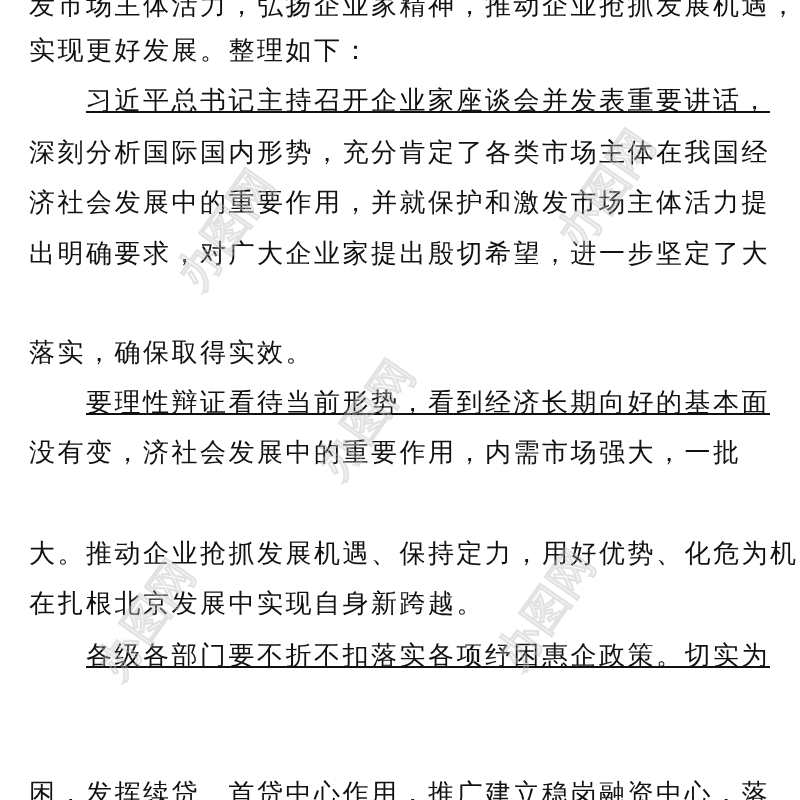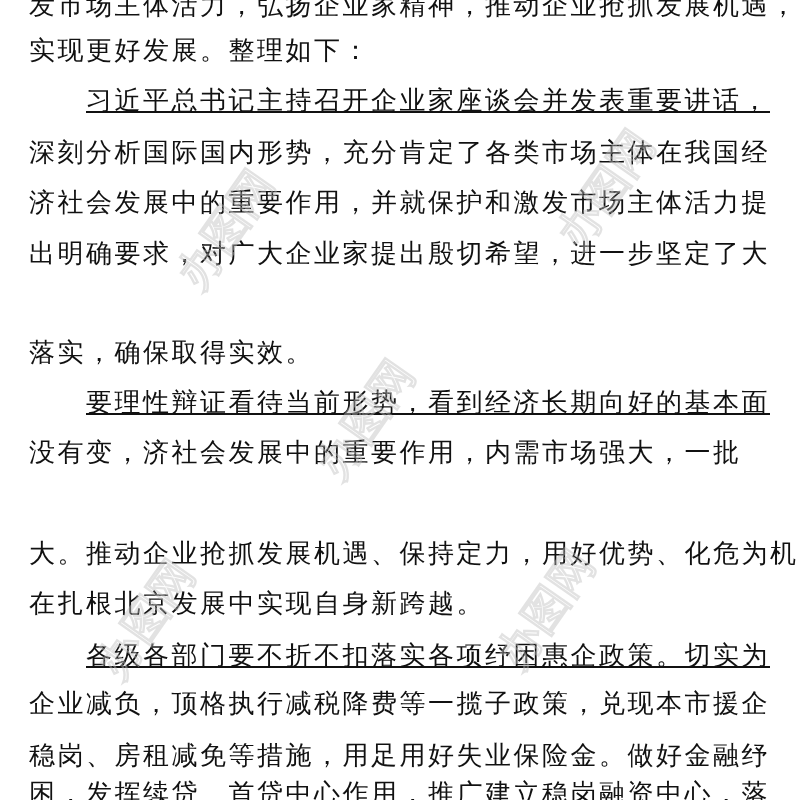--- a/index.html
+++ b/index.html
@@ -49,7 +49,6 @@
   <div class="line" style="top:528px">大。推动企业抢抓发展机遇、保持定力，用好优势、化危为机，</div>
   <div class="line" style="top:578px">在扎根北京发展中实现自身新跨越。</div>
   <div class="line indent" style="top:630px">各级各部门要不折不扣落实各项纾困惠企政策。切实为</div>
-  <div class="line" style="top:678px">企业减负，顶格执行减税降费等一揽子政策，兑现本市援企</div>
   <div class="line" style="top:730px">稳岗、房租减免等措施，用足用好失业保险金。做好金融纾</div>
   <div class="line" style="top:768px">困，发挥续贷、首贷中心作用，推广建立稳岗融资中心，落</div>
 

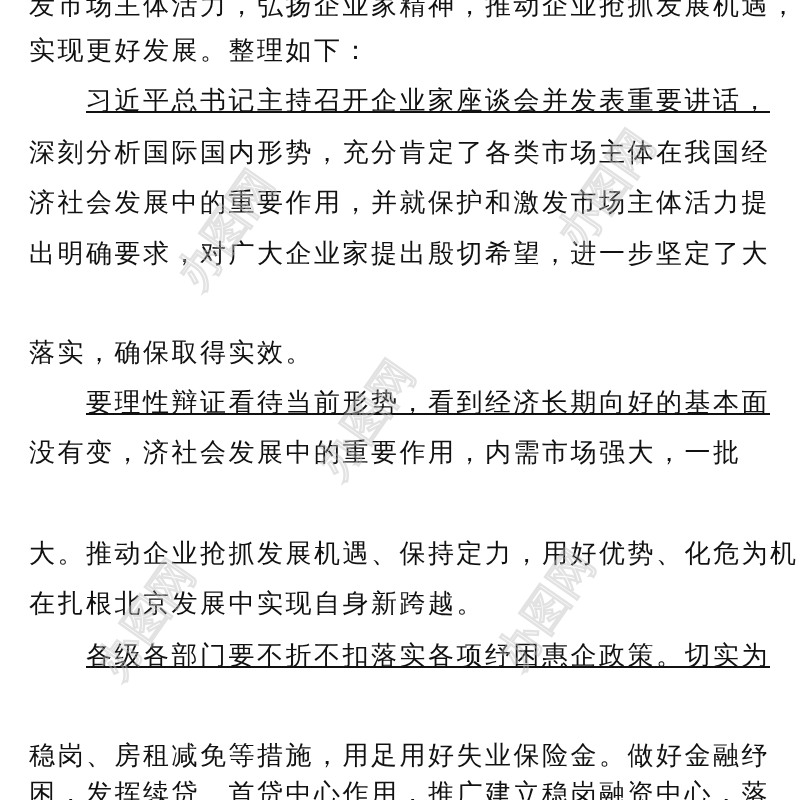--- a/index.html
+++ b/index.html
@@ -49,7 +49,6 @@
   <div class="line" style="top:528px">大。推动企业抢抓发展机遇、保持定力，用好优势、化危为机，</div>
   <div class="line" style="top:578px">在扎根北京发展中实现自身新跨越。</div>
   <div class="line indent" style="top:630px">各级各部门要不折不扣落实各项纾困惠企政策。切实为</div>
-  <div class="line" style="top:730px">稳岗、房租减免等措施，用足用好失业保险金。做好金融纾</div>
   <div class="line" style="top:768px">困，发挥续贷、首贷中心作用，推广建立稳岗融资中心，落</div>
 
   <div class="wm" style="left:160px; top:200px">办图网</div>

